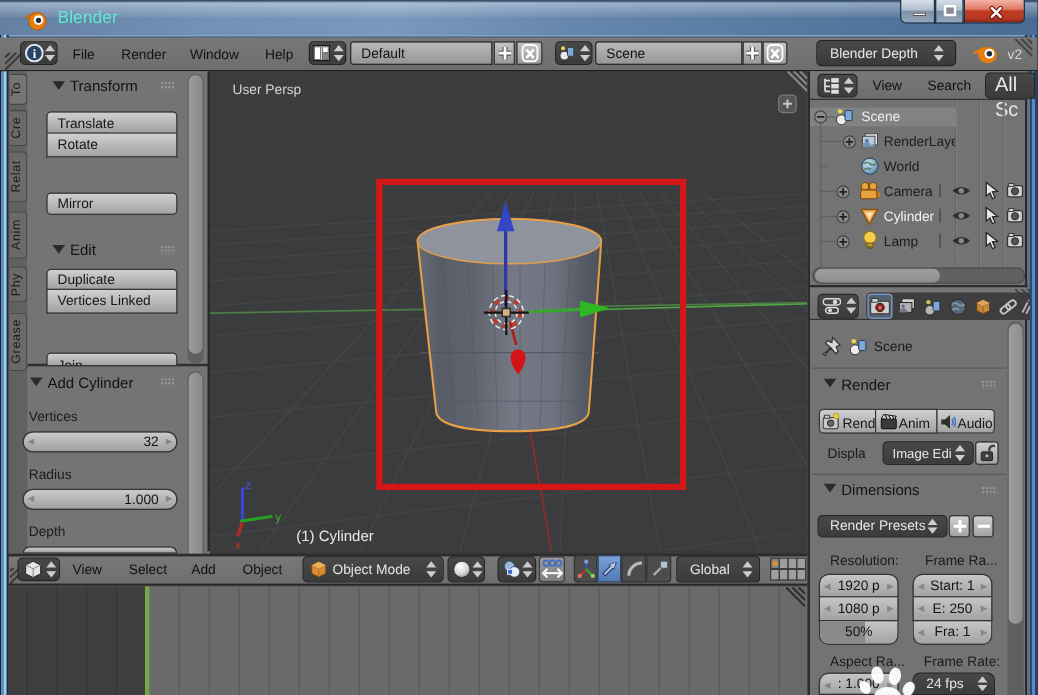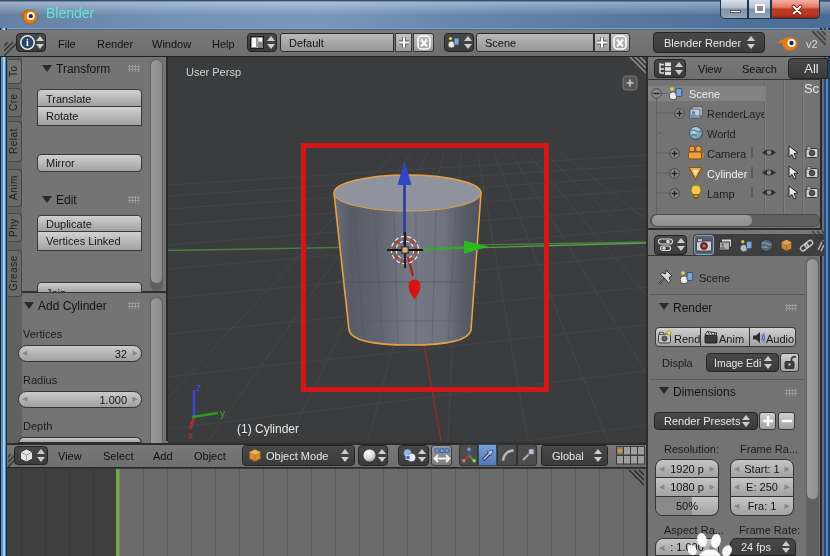--- a/index.html
+++ b/index.html
@@ -137,7 +137,7 @@
         <path d="M4 4.5 L10 11.5 M10 4.5 L4 11.5" stroke="#fdfdfd" stroke-width="2"></path>
       </svg>
 
-    <div class="abs ddk" style="left:653px;top:2px;width:112px;height:21px;padding-left:10px;line-height:20px;">Blender Render</div>
+    <div class="abs ddk" style="left:653px;top:2px;width:112px;height:21px;padding-left:10px;line-height:20px;">Blender Depth</div>
     <div class="abs spin" style="left:746px;top:3px;height:19px;"></div>
 
     <svg class="abs" style="left:777px;top:5px" width="22" height="16" viewBox="0 0 22 16">

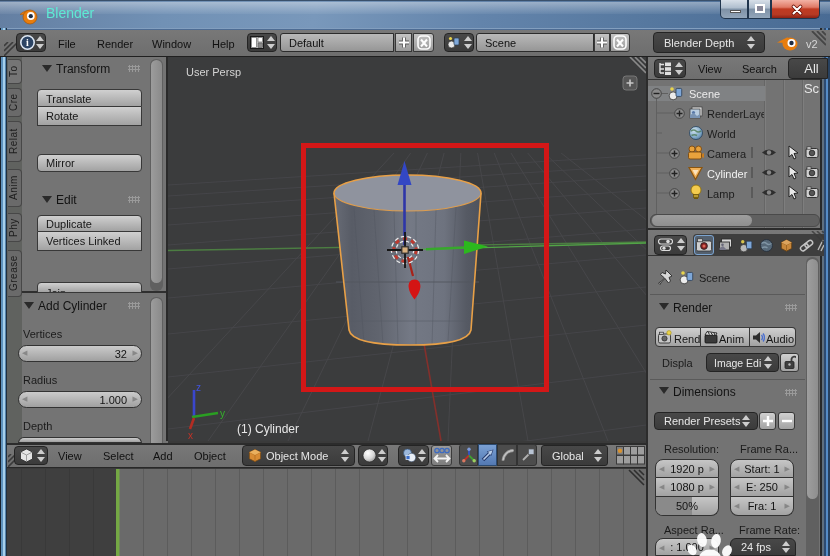--- a/index.html
+++ b/index.html
@@ -434,7 +434,7 @@
     <div class="abs spin" style="left:26px;top:2px;height:19px;"></div>
     <div class="abs menu" style="left:50px;top:6px;">View</div>
     <div class="abs menu" style="left:94px;top:6px;">Search</div>
-    <div class="abs ddk" style="left:140px;top:1px;width:40px;height:21px;border-radius:4px 0 0 4px;font-size:13px;line-height:20px;padding-left:7px;text-align:center;">All Sc</div>
+    <div class="abs ddk" style="left:140px;top:1px;width:40px;height:21px;border-radius:4px 0 0 4px;font-size:16px;line-height:20px;padding-left:7px;">All Sc</div>
 
     <svg class="abs" style="left:0;top:23px" width="174" height="148">
       <path d="M116.5 0 V148 M135.5 0 V148 M154.5 0 V148" stroke="#666" stroke-width="1"></path>

